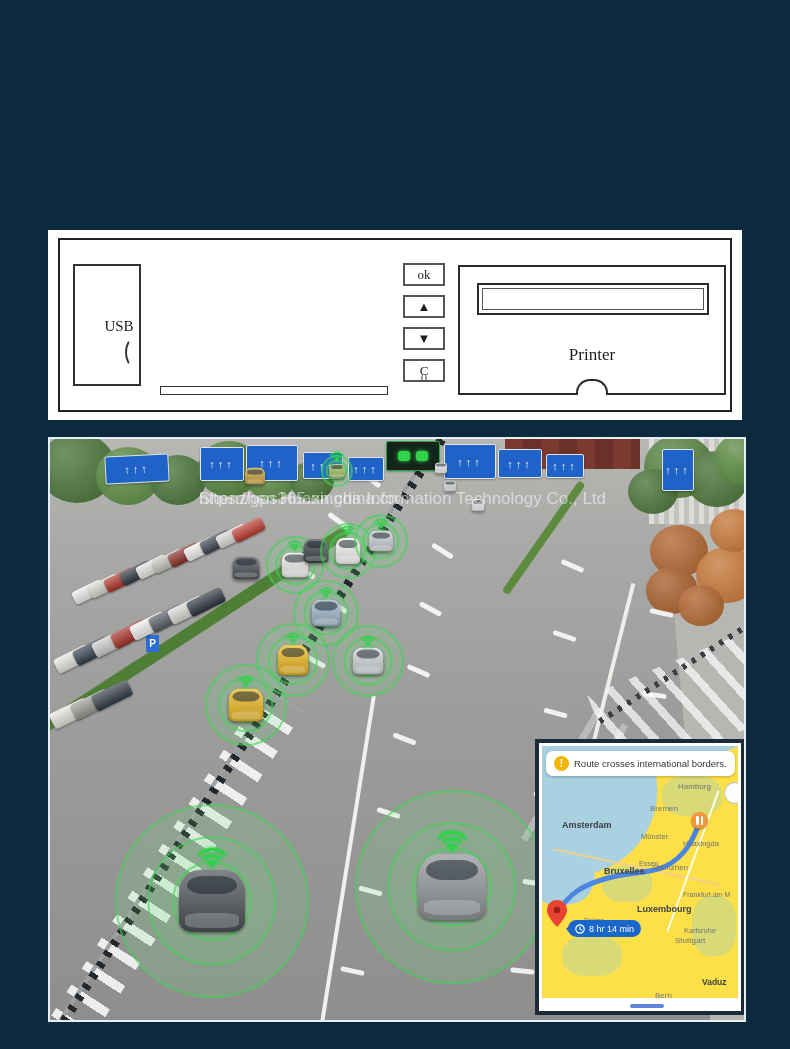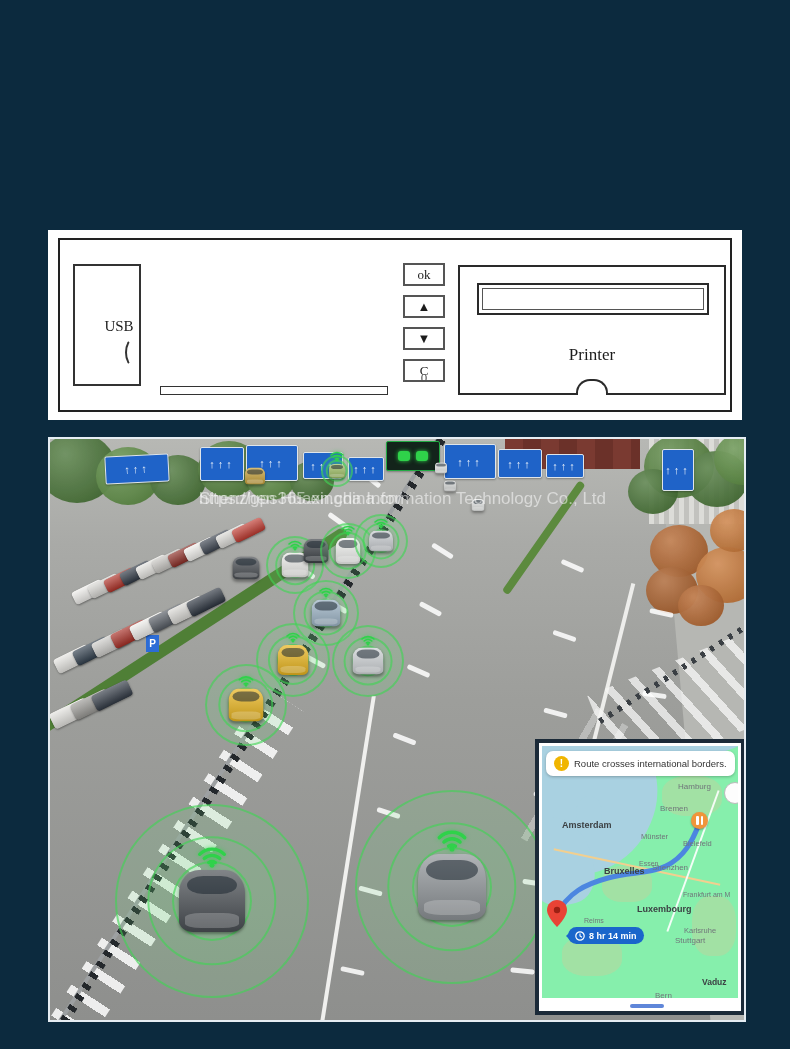--- a/index.html
+++ b/index.html
@@ -94,7 +94,7 @@
   .map{left:485px;top:300px;width:210px;height:276px;box-sizing:border-box;background:#fff;
        border:4px solid #1b2a38;overflow:hidden;z-index:10;font-family:"Liberation Sans",sans-serif;}
   .map *{position:absolute;}
-  .map-body{left:3px;top:3px;right:3px;bottom:13px;background:#86efac;overflow:hidden;text-align:right;}
+  .map-body{left:3px;top:3px;right:3px;bottom:13px;background:#fde047;overflow:hidden;text-align:right;}
   .w1{left:-36px;top:-30px;width:150px;height:160px;background:#a9d1e1;
       border-radius:45% 55% 60% 40%;transform:rotate(18deg);}
   .w2{left:-20px;top:70px;width:70px;height:90px;background:#a9d1e1;

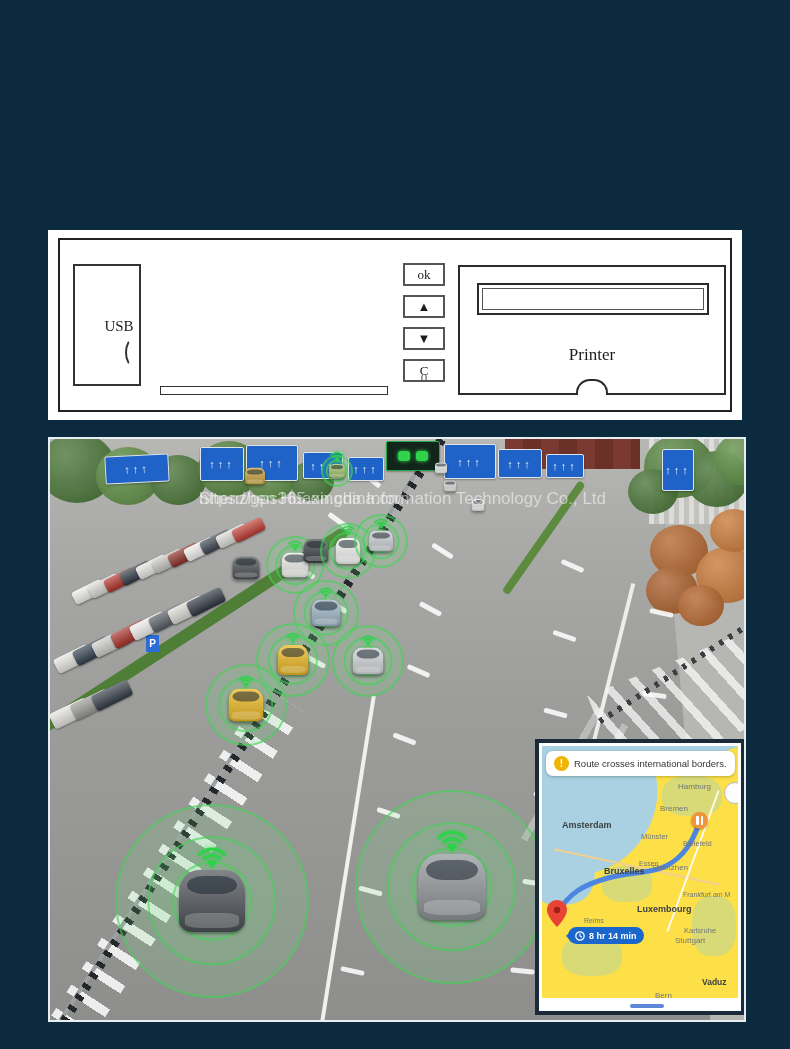--- a/index.html
+++ b/index.html
@@ -483,7 +483,7 @@
         </svg>
         <div id="mlabels">
             <span class="mlabel" style="left: 136px; top: 36px; font-size: 8px;">Hamburg</span>
-            <span class="mlabel" style="left: 118px; top: 58px; font-size: 8px;">Bremen</span>
+            <span class="mlabel" style="left: 108px; top: 58px; font-size: 8px;">Bremen</span>
             <span class="mlabel mb" style="left: 20px; top: 74px; font-size: 9px;">Amsterdam</span>
             <span class="mlabel" style="left: 99px; top: 86px; font-size: 7.5px;">Münster</span>
             <span class="mlabel" style="left: 141px; top: 93px; font-size: 7.5px;">Bielefeld</span>

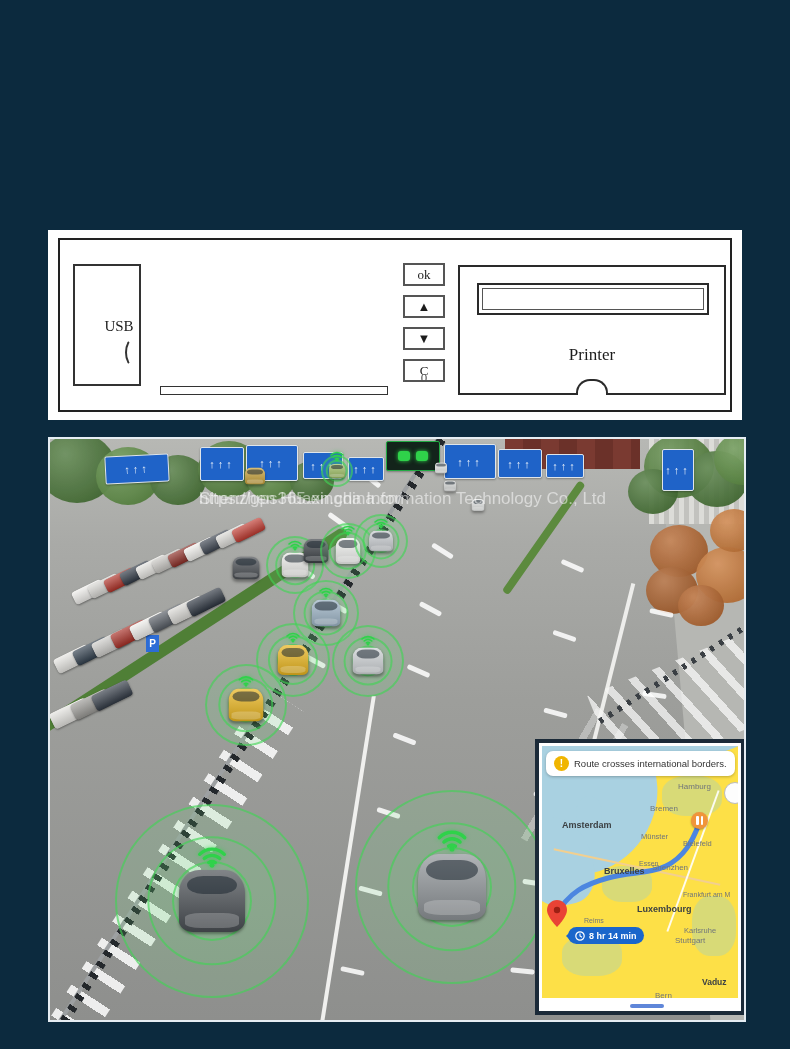--- a/index.html
+++ b/index.html
@@ -486,7 +486,7 @@
             <span class="mlabel" style="left: 108px; top: 58px; font-size: 8px;">Bremen</span>
             <span class="mlabel mb" style="left: 20px; top: 74px; font-size: 9px;">Amsterdam</span>
             <span class="mlabel" style="left: 99px; top: 86px; font-size: 7.5px;">Münster</span>
-            <span class="mlabel" style="left: 141px; top: 93px; font-size: 7.5px;">Bielefeld</span>
+            <span class="mlabel" style="left: 141px; top: 93px; font-size: 7.5px;">Huaxingda</span>
             <span class="mlabel" style="left: 97px; top: 114px; font-size: 7px;">Essen</span>
             <span class="mlabel mb" style="left: 62px; top: 120px; font-size: 9px;">Bruxelles</span>
             <span class="mlabel" style="left: 110px; top: 117px; font-size: 8px;">Shenzhen</span>

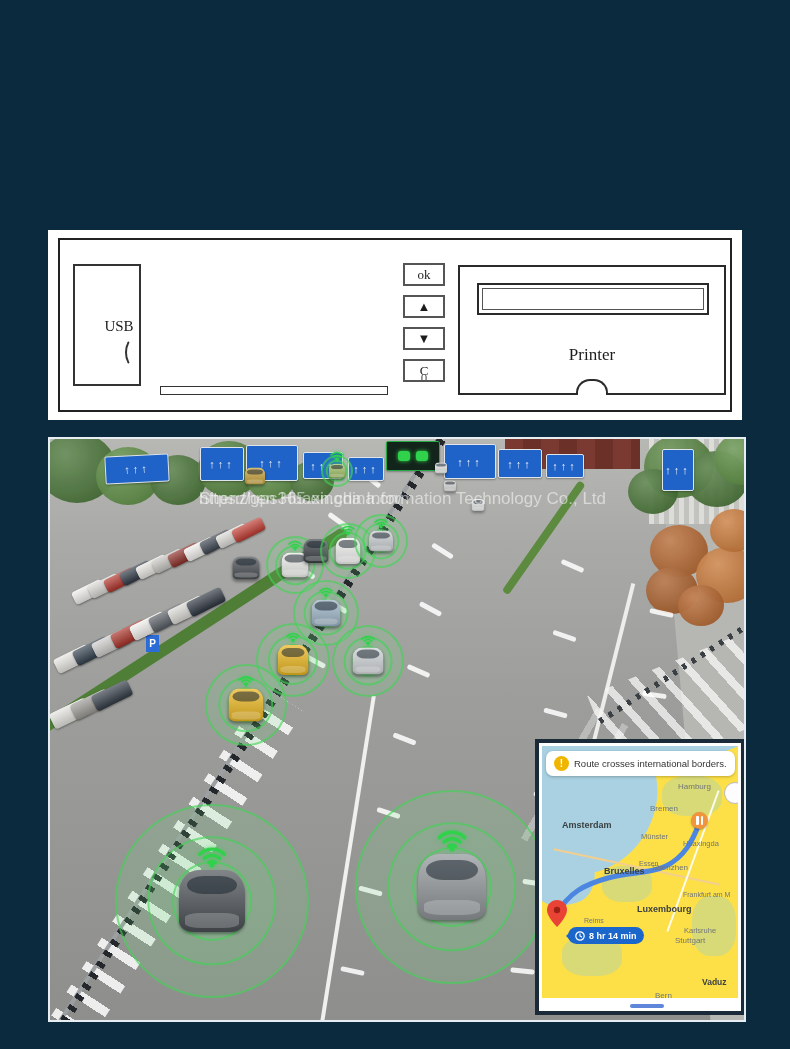--- a/index.html
+++ b/index.html
@@ -114,8 +114,8 @@
   .stop i+i{left:9.5px;}
   .pin{left:5px;top:154px;z-index:4;}
   .badge{left:26px;top:174px;height:17px;display:flex;align-items:center;gap:4px;padding:0 7px;
-         background:#1a66cb;border-radius:9px;color:#fff;font-size:9px;font-weight:bold;z-index:5;
-         white-space:nowrap;margin-top:7px;}
+         background:#1a66cb;border-radius:9px;color:#fff;font-size:9px;font-weight:normal;z-index:5;
+         white-space:nowrap;}
   .badge::before{content:"";position:absolute;left:-7px;top:4px;border:5px solid transparent;
                  border-right-color:#1a66cb;}
   .compass{right:-8px;top:36px;width:20px;height:20px;border-radius:50%;background:#fdfdfd;

